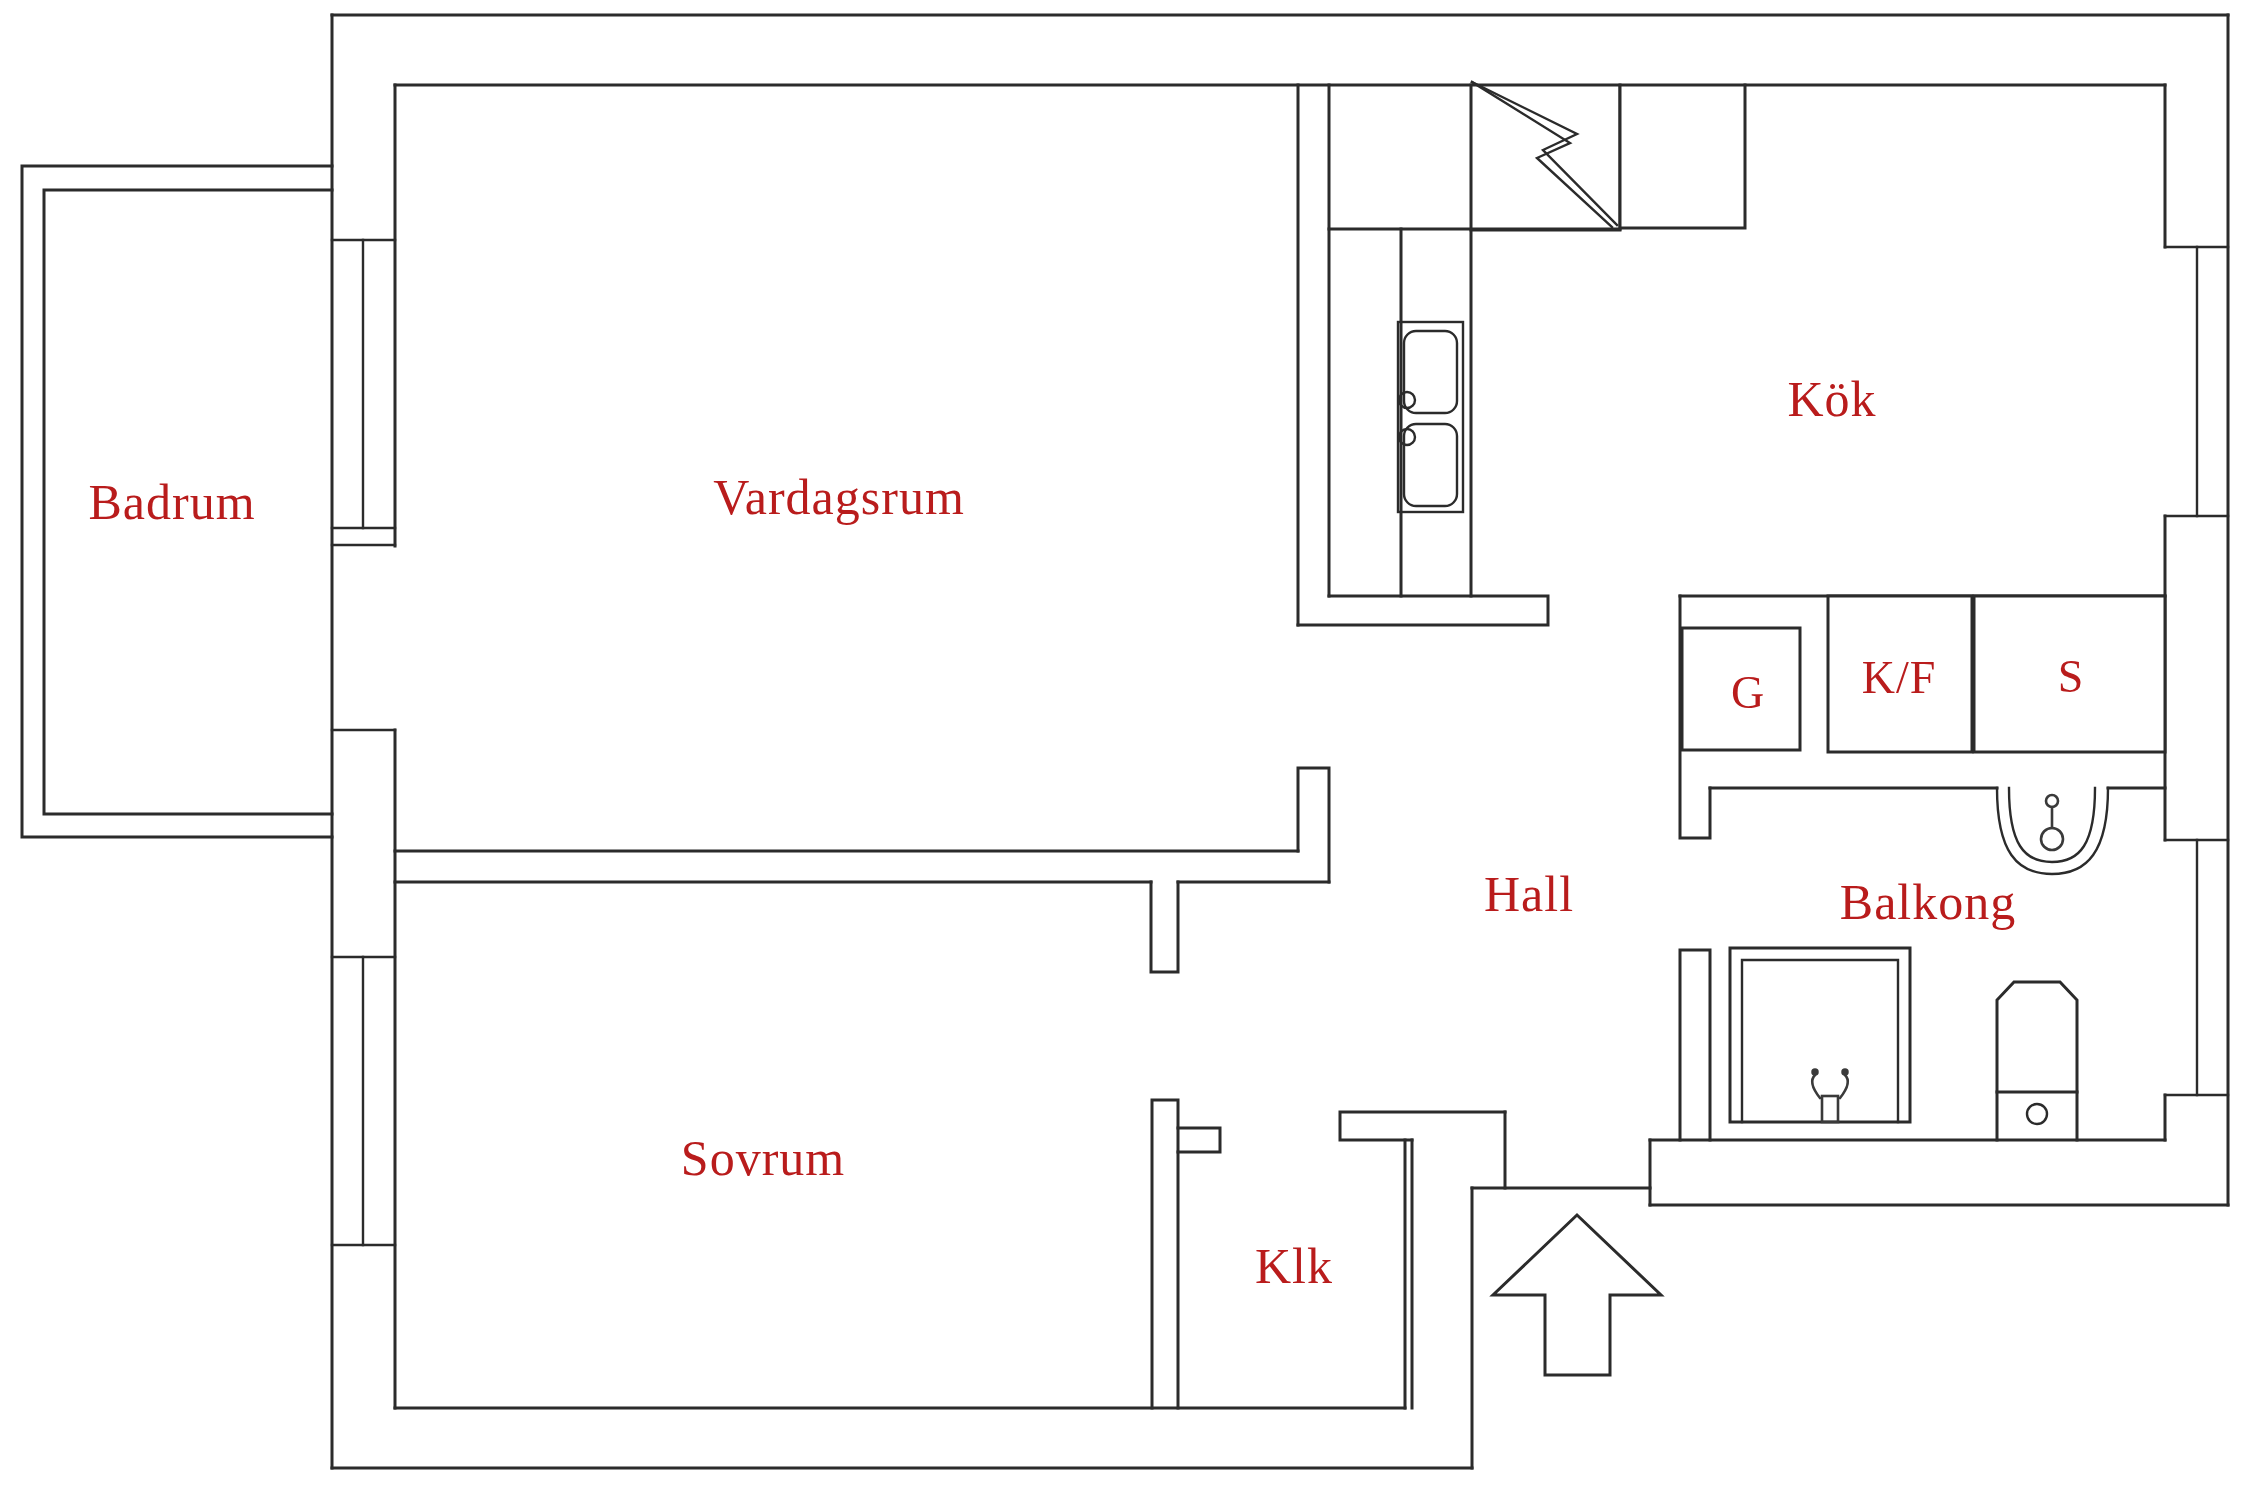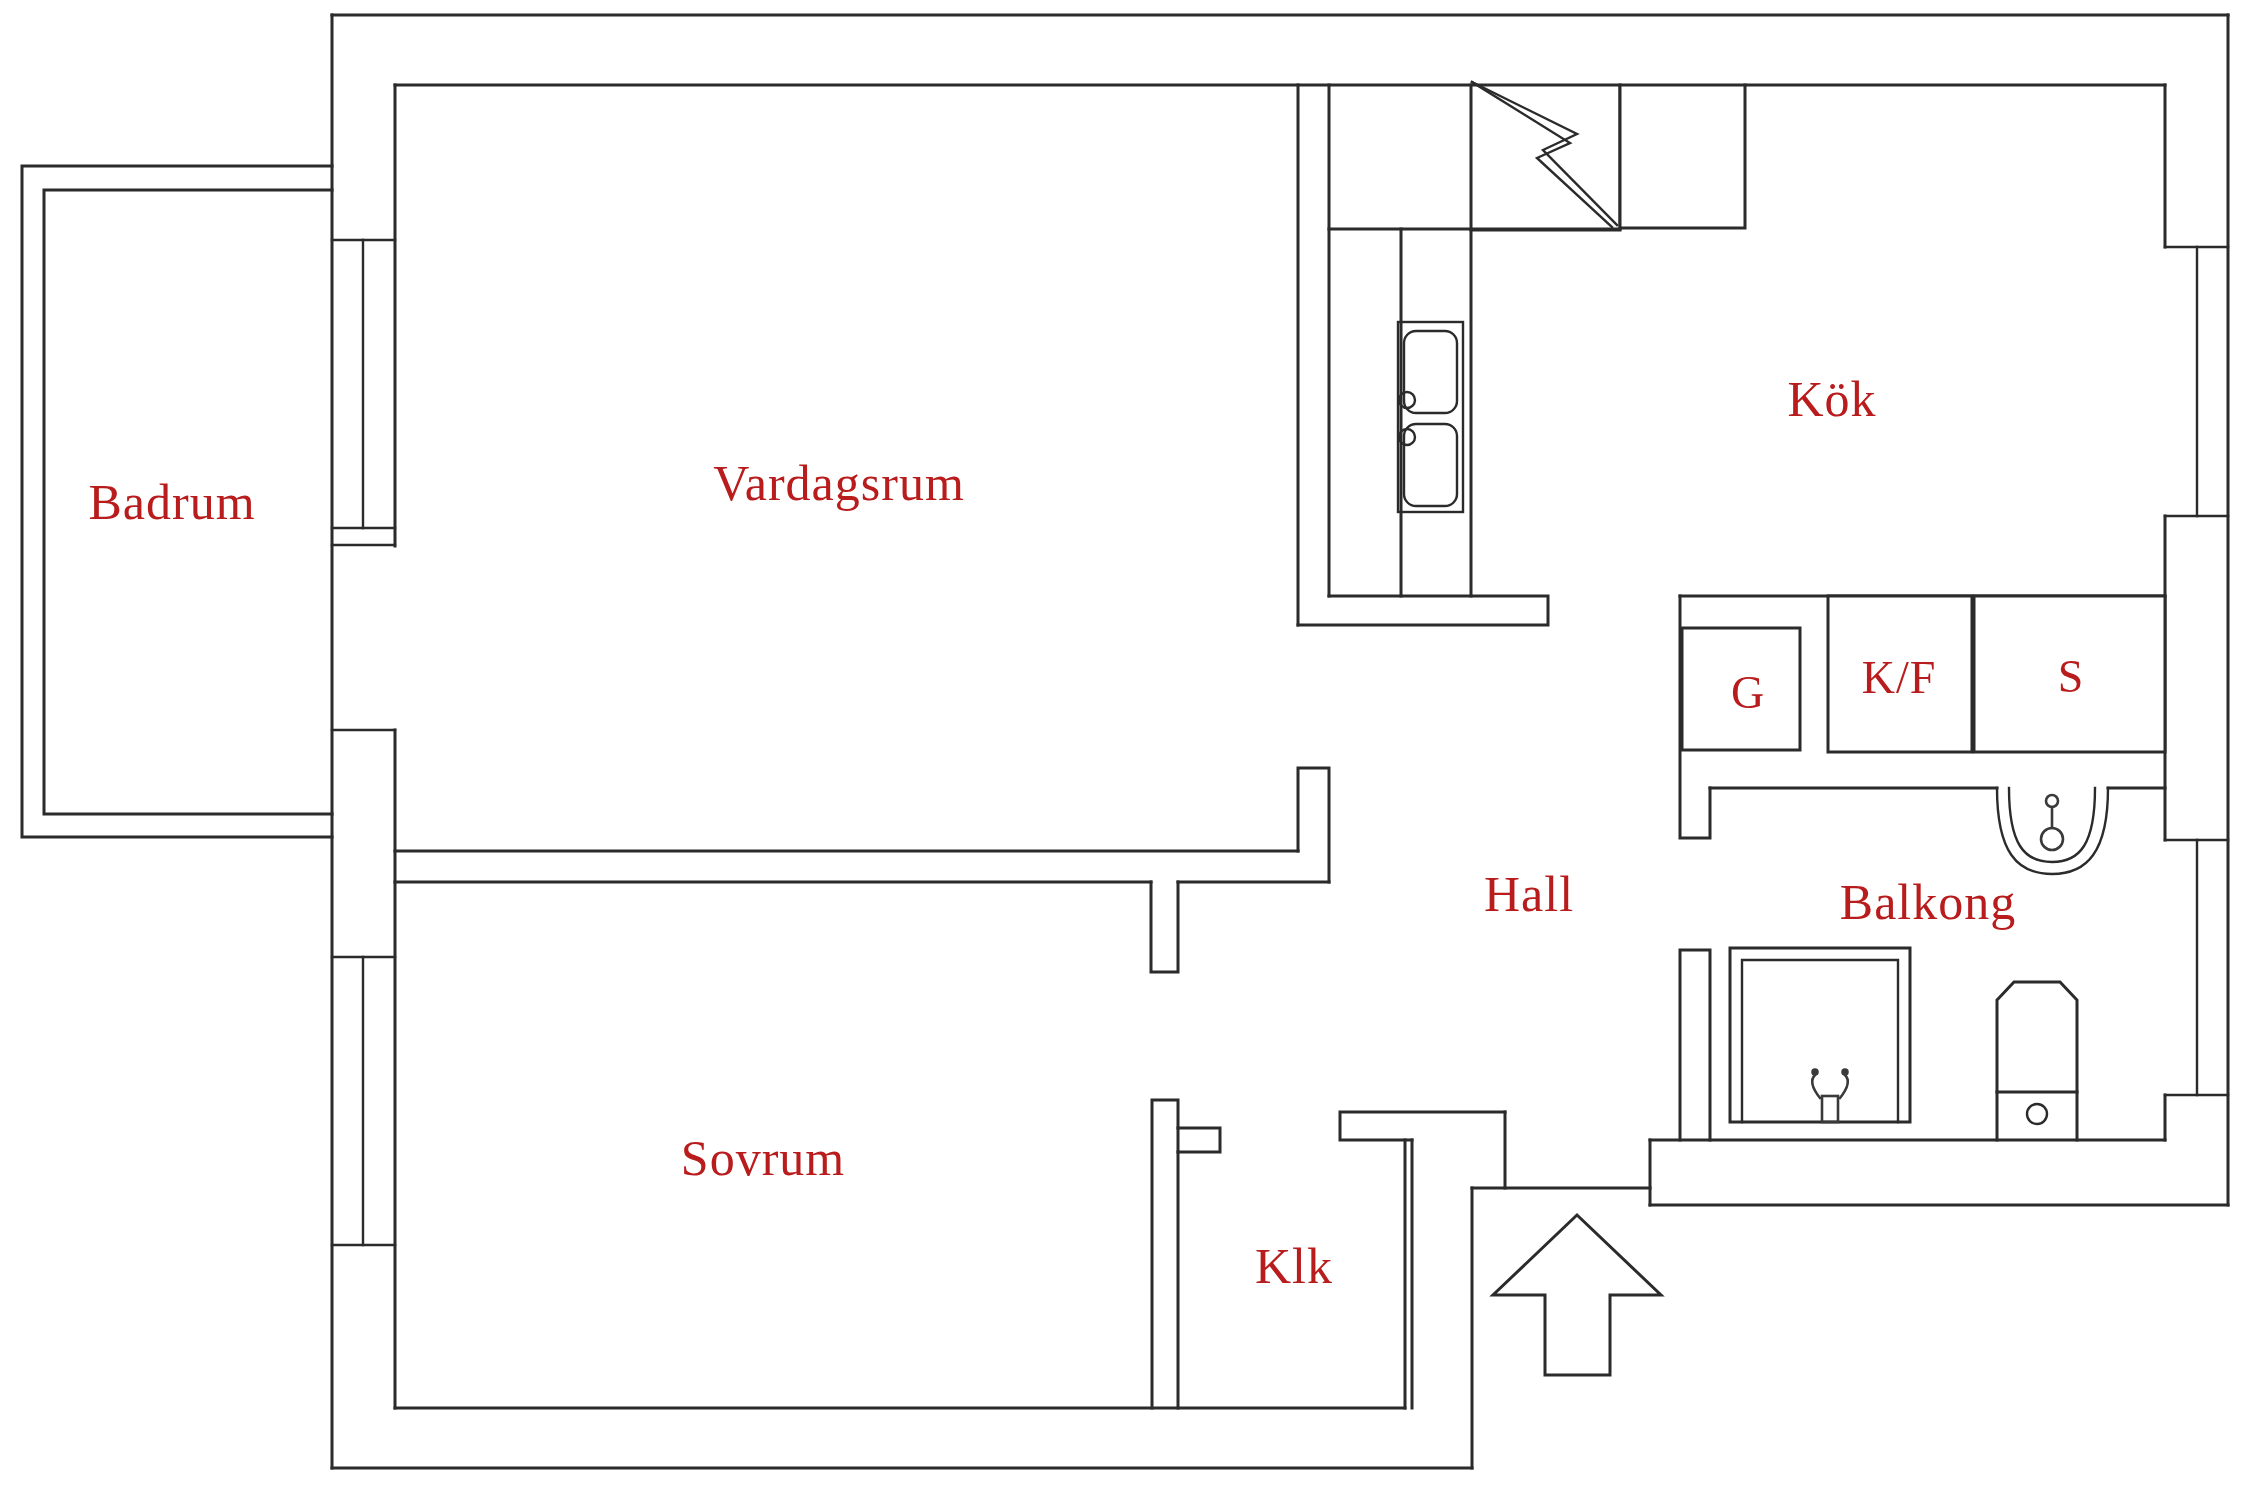--- a/index.html
+++ b/index.html
@@ -154,7 +154,7 @@
   </svg>
 
   <div class="room-label" style="left:172px;top:502px;">Badrum</div>
-  <div class="room-label" style="left:839px;top:483px;font-family:Liberation Serif, serif;">Vardagsrum</div>
+  <div class="room-label" style="left:839px;top:497px;font-family:Liberation Serif, serif;">Vardagsrum</div>
   <div class="room-label" style="left:1832px;top:399px;">Kök</div>
   <div class="room-label" style="left:1497px;top:894px;margin-left:32px;">Hall</div>
   <div class="room-label" style="left:1928px;top:902px;">Balkong</div>

